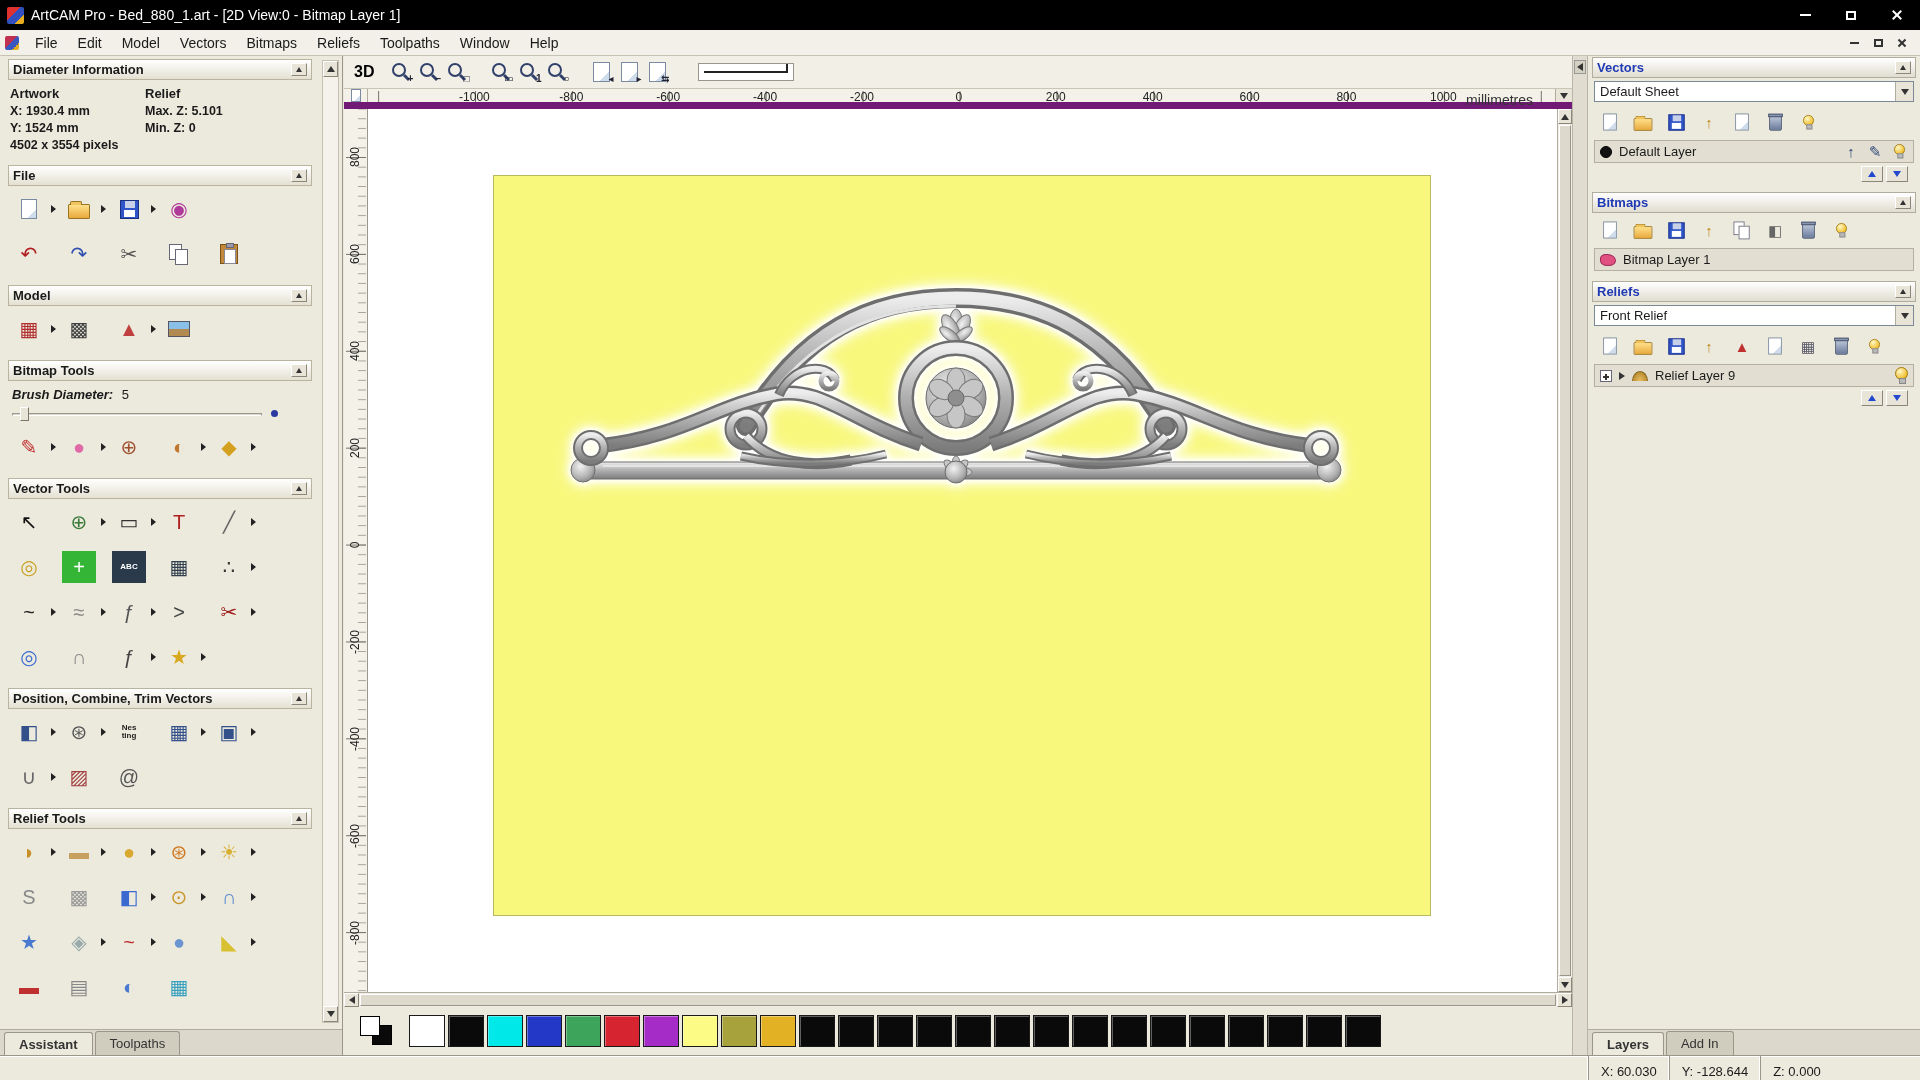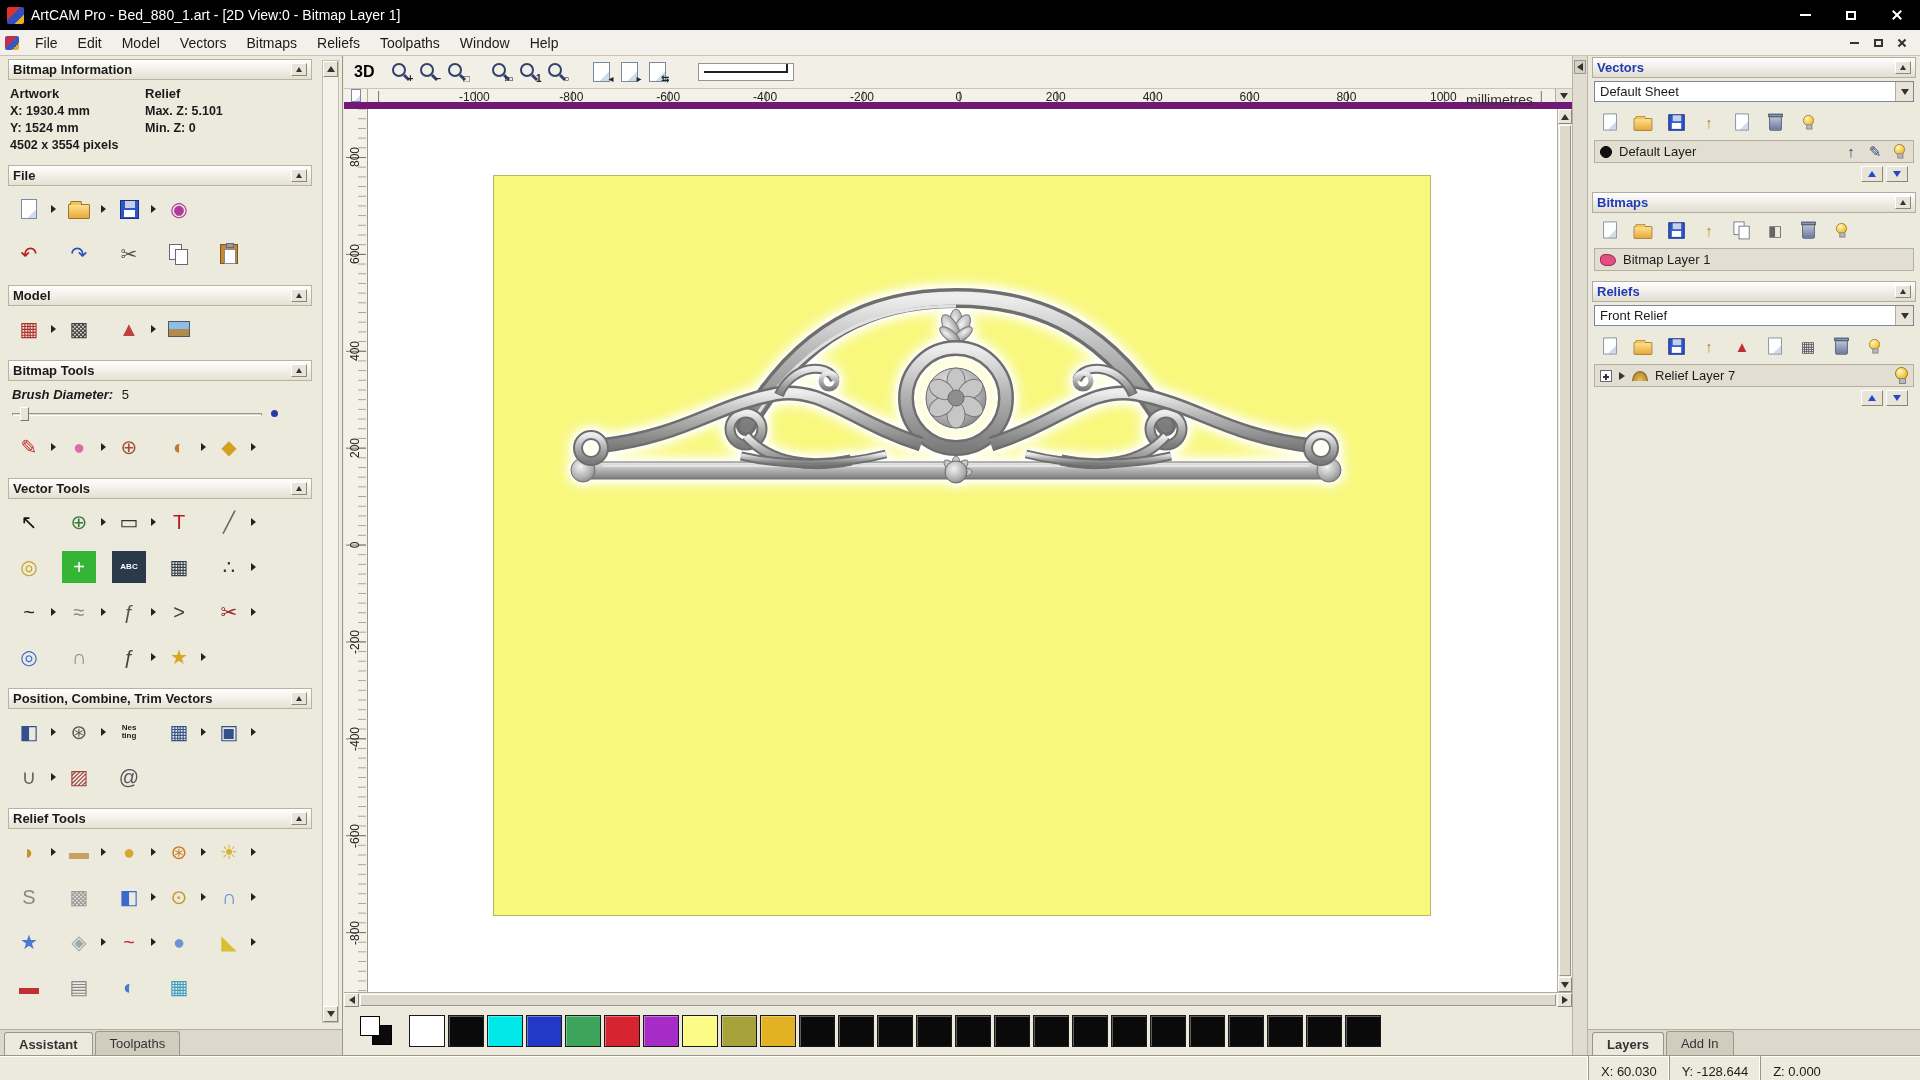--- a/index.html
+++ b/index.html
@@ -218,7 +218,7 @@
 <div class="left-panel">
   <div class="lp-body">
     <div class="sec-h">
-      <span>Bitmap Information</span>
+      <span>Diameter Information</span>
       <span class="rollup">
           <b class="tri-u"></b>
         </span>

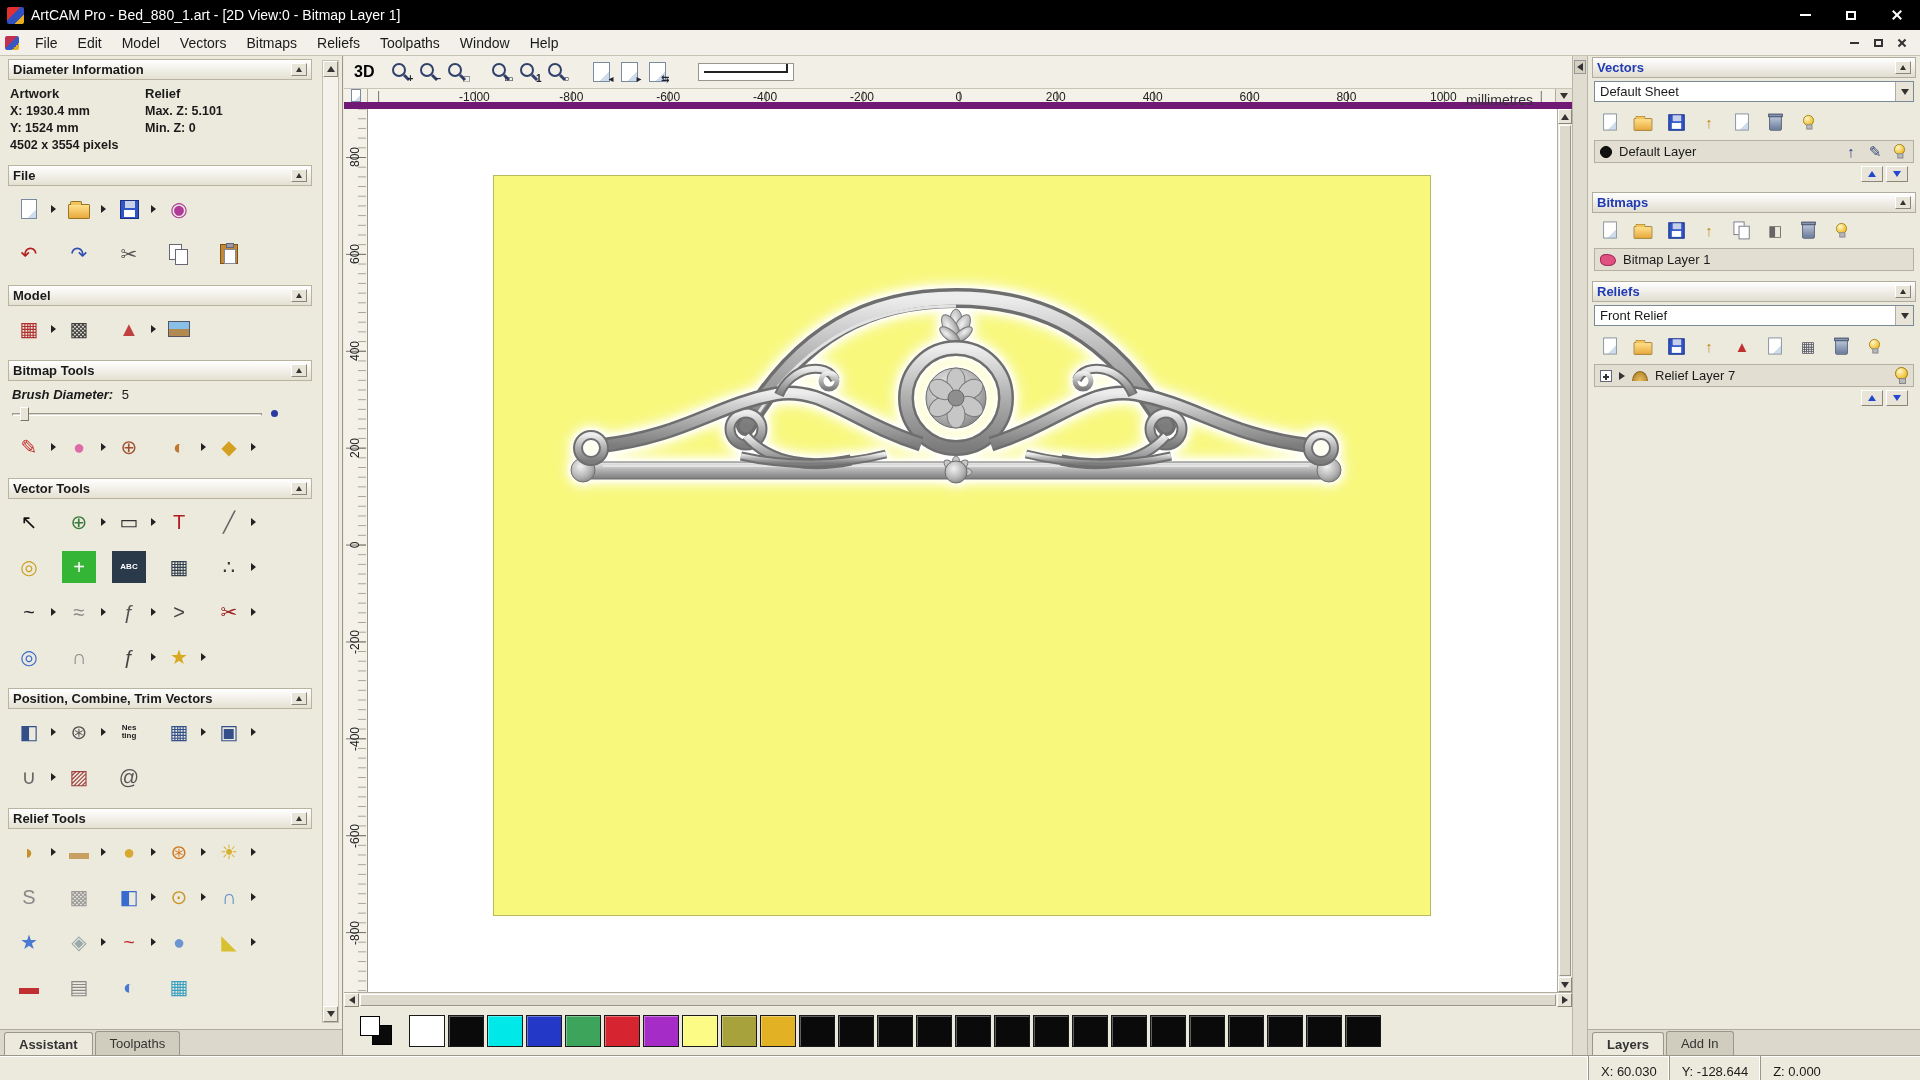--- a/index.html
+++ b/index.html
@@ -1035,7 +1035,7 @@
       <span class="plus-box"></span>
       <b class="tri-r"></b>
       <i class="icon-base i-mound"></i>
-      <span class="lname">Relief Layer 7</span>
+      <span class="lname">Relief Layer 9</span>
       <i class="icon-base i-bulb"></i>
     </div>
     <div class="ud-row">

